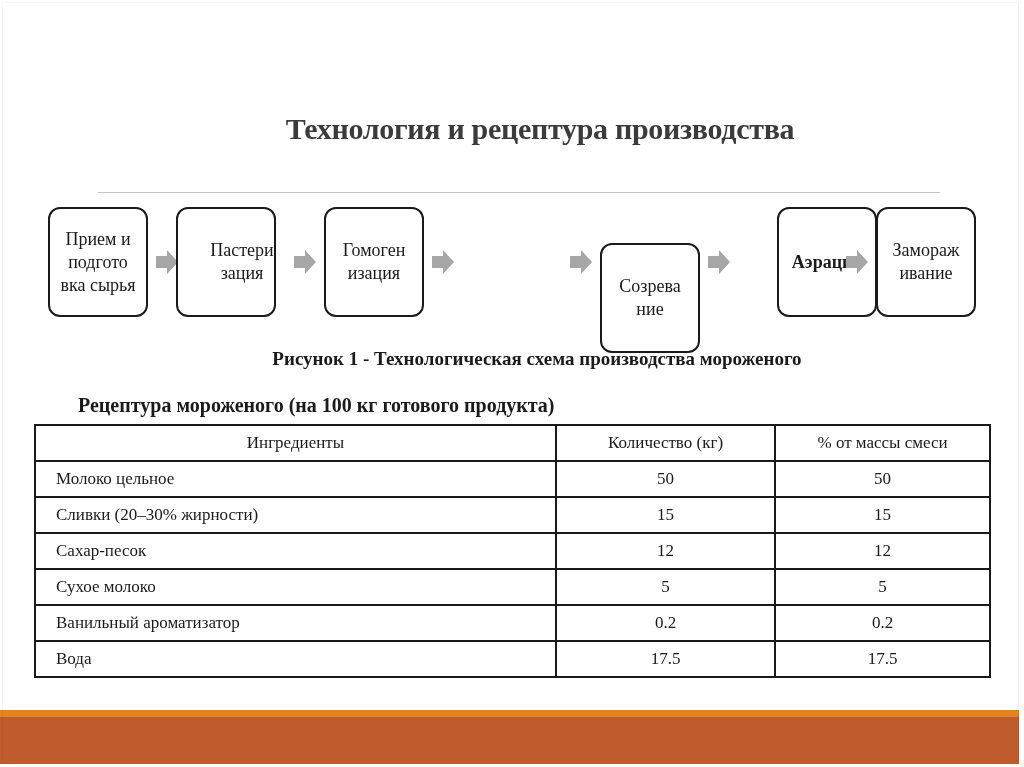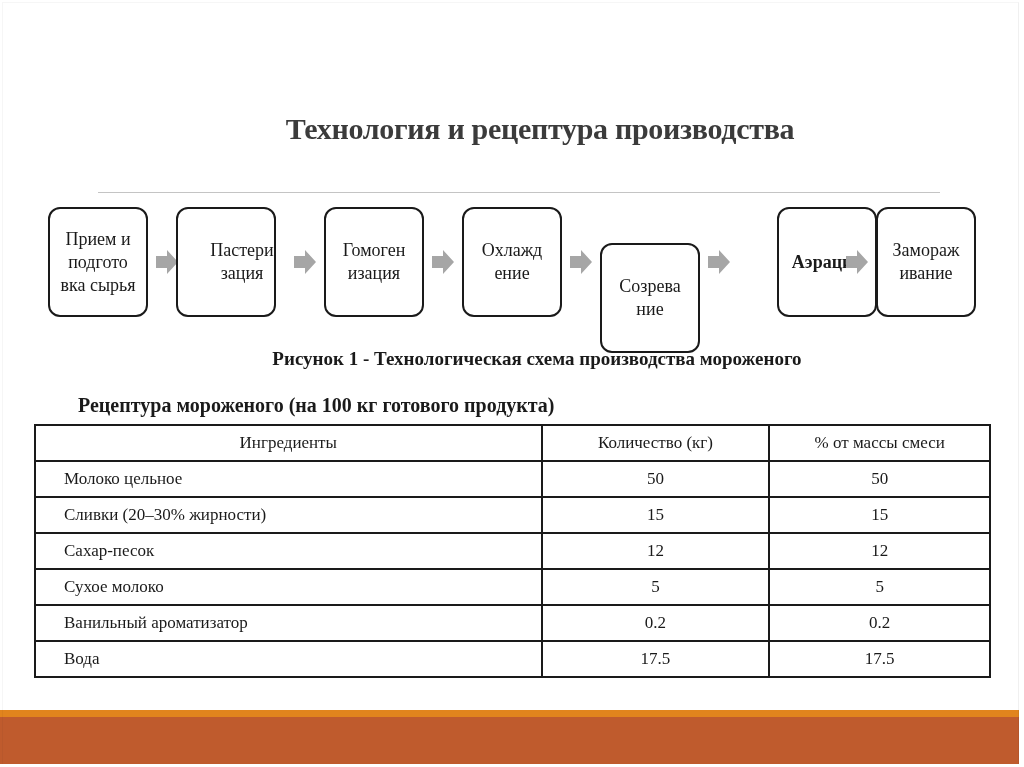--- a/index.html
+++ b/index.html
@@ -84,7 +84,6 @@
       <polygon points="0,6 11,6 11,0 22,12 11,24 11,18 0,18" fill="#a6a6a6"></polygon>
     </svg>
 
-  <div class="step" style="left:462px;">Охлажд ение</div>
   <svg class="arrow" style="left:570px;" viewBox="0 0 22 24">
       <polygon points="0,6 11,6 11,0 22,12 11,24 11,18 0,18" fill="#a6a6a6"></polygon>
     </svg>

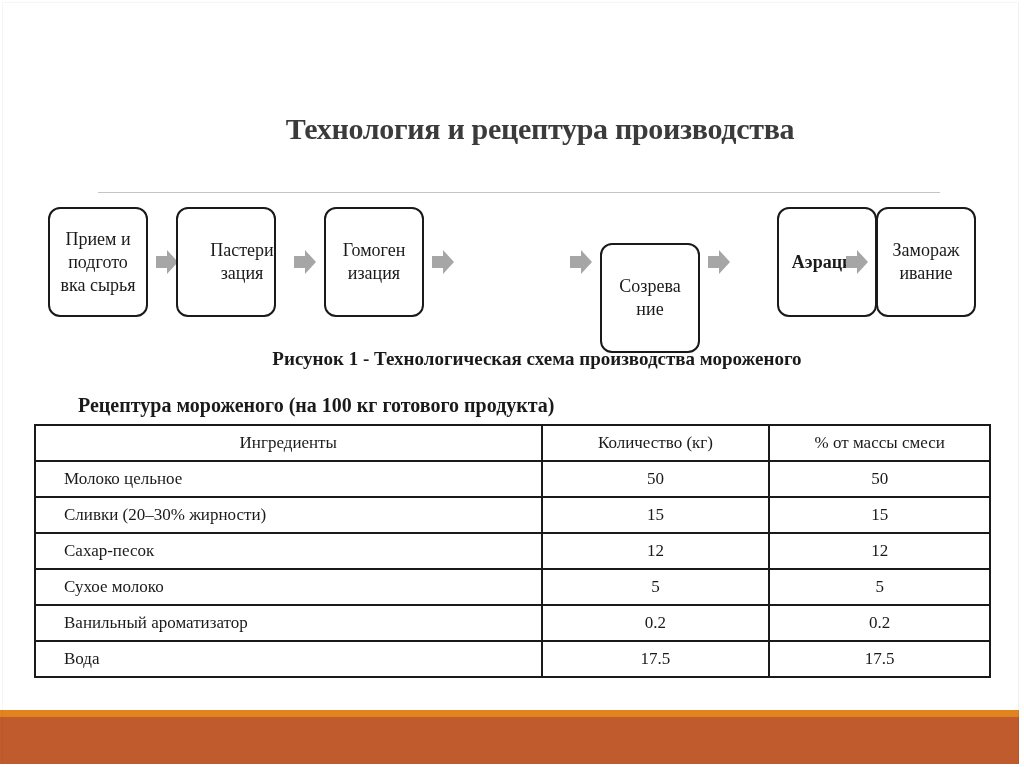--- a/index.html
+++ b/index.html
@@ -45,7 +45,7 @@
       border-collapse: collapse; font-size: 17px; color: #1a1a1a;
     }
     table.recipe th, table.recipe td {
-      border: 2px solid #1a1a1a; height: 34px; padding: 0 28px; font-weight: normal;
+      border: 2px solid #1a1a1a; height: 34px; padding: 0 20px; font-weight: normal;
     }
     table.recipe th { height: 34px; text-align: center; }
     table.recipe td.name { text-align: left; }

